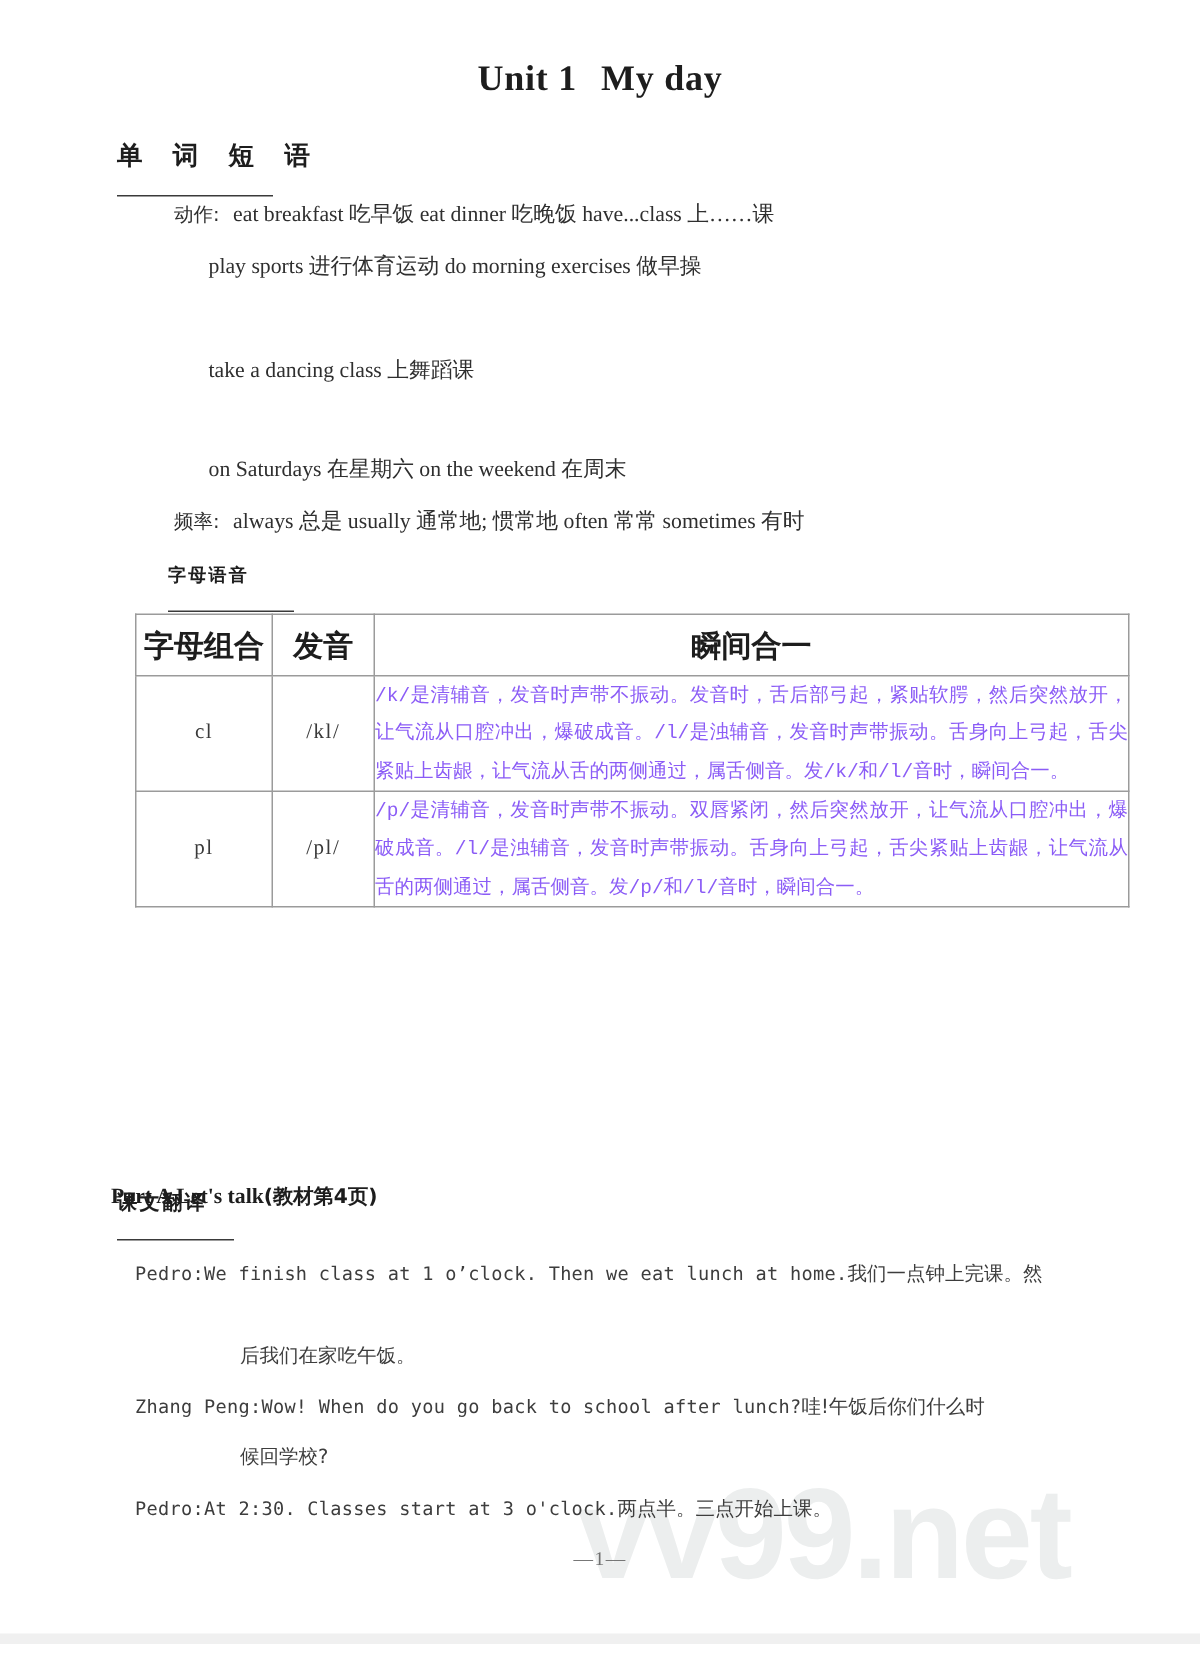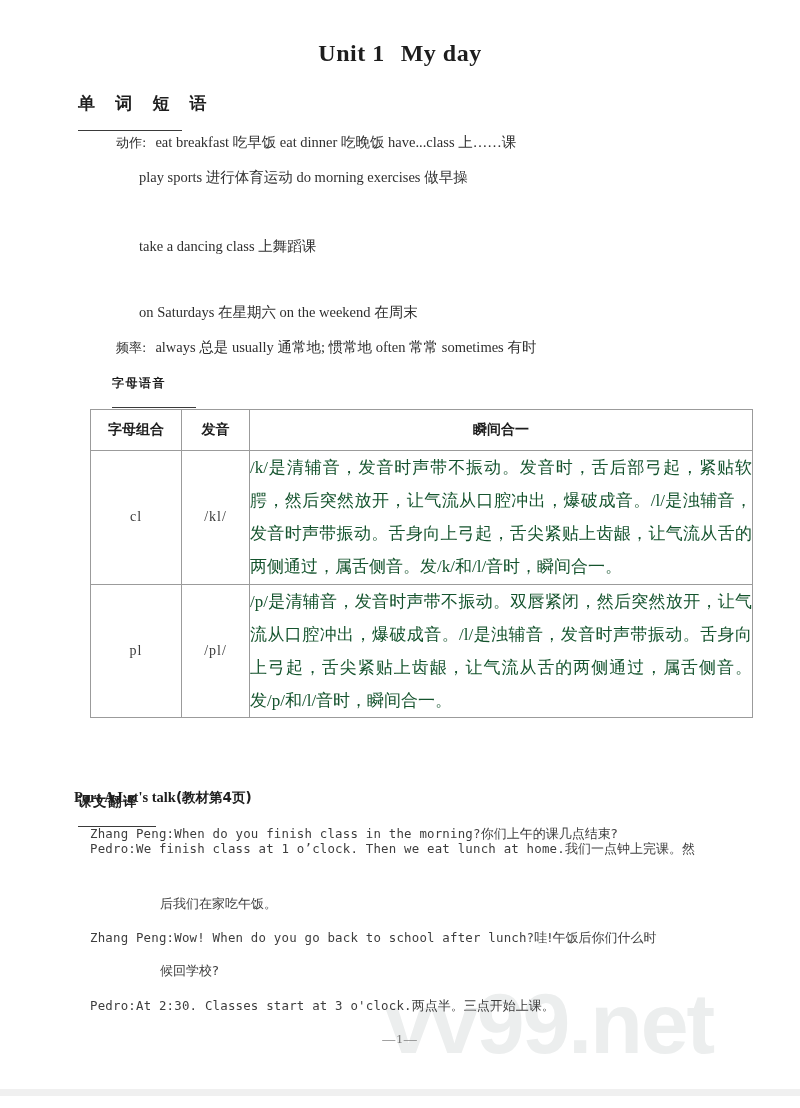--- a/index.html
+++ b/index.html
@@ -107,7 +107,7 @@
   #phonics-table th {
     height: 40px;
     font-family: "DejaVu Sans", "Liberation Sans", sans-serif;
-    font-size: 14px;
+    font-size: 20px;
     font-weight: bold;
     color: #1d1d1d;
     text-align: center;

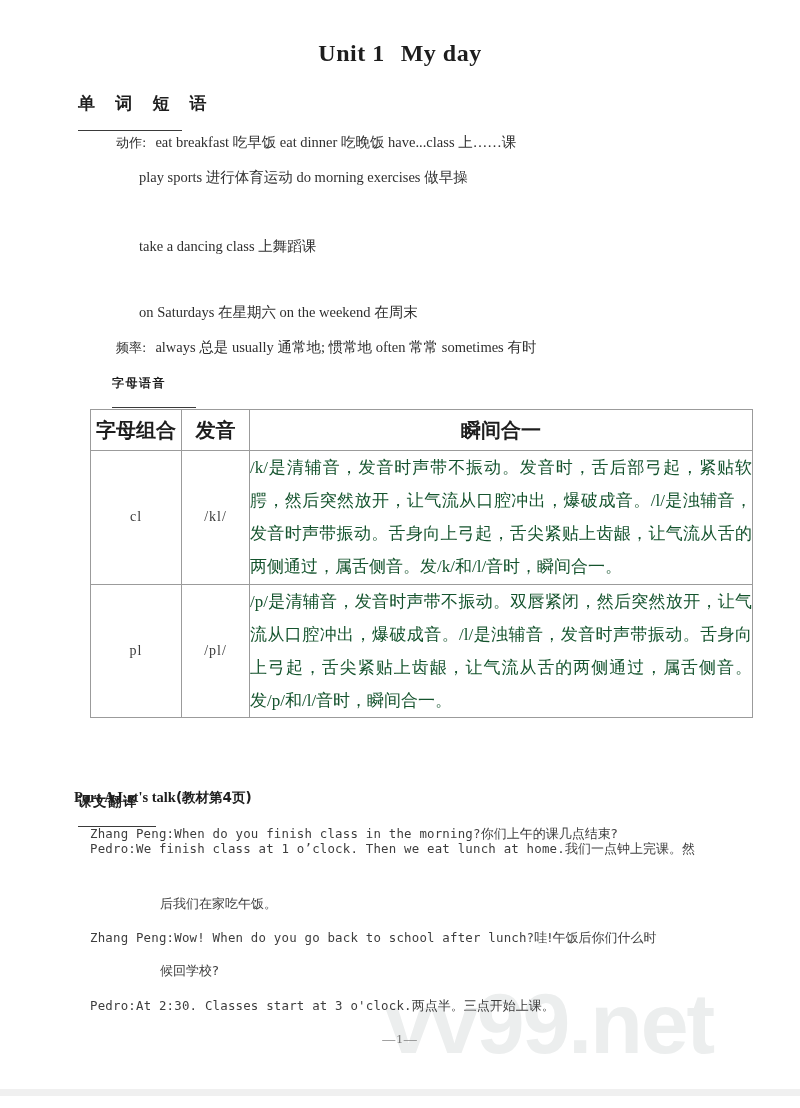--- a/index.html
+++ b/index.html
@@ -123,10 +123,10 @@
     letter-spacing: 1px;
   }
   td.cell-desc {
-    font-family: Liberation Serif, serif;
-    font-size: 17px;
+    font-family: Liberation Mono, monospace;
+    font-size: 13px;
     line-height: 1.95;
-    color: #14532d;
+    color: #8b5cf6;
     padding: 7px 9px 7px 9px;
     text-align: justify;
     text-justify: inter-ideograph;

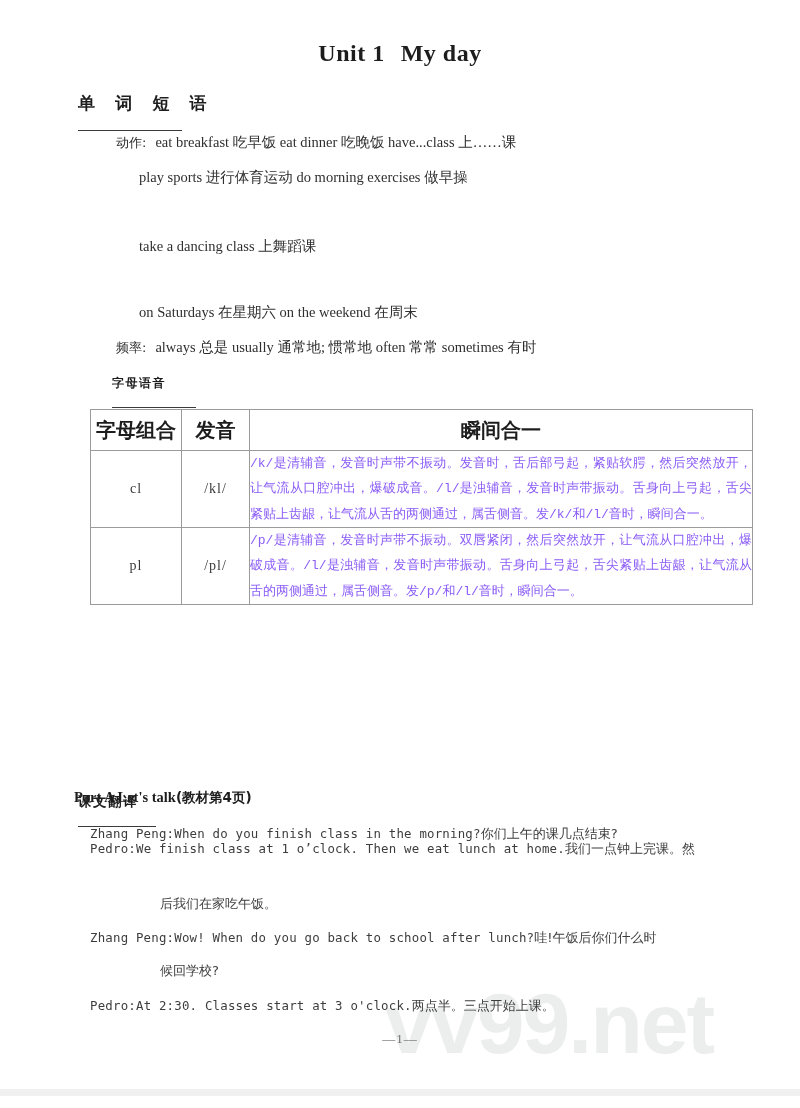--- a/index.html
+++ b/index.html
@@ -258,9 +258,6 @@
     <span>Part  A  Let's  talk</span><span class="cjk">(教材第4页)</span>
   </div>
 
-  <div class="dlg" id="d1">
-    <span>Zhang Peng:</span><span>When do you finish class in the morning?</span><span class="cjk">你们上午的课几点结束?</span>
-  </div>
 
   <div class="dlg" id="d2">
     <span>Pedro:</span><span>We finish class at 1 o’clock. Then we eat lunch at home.</span><span class="cjk">我们一点钟上完课。然</span>

